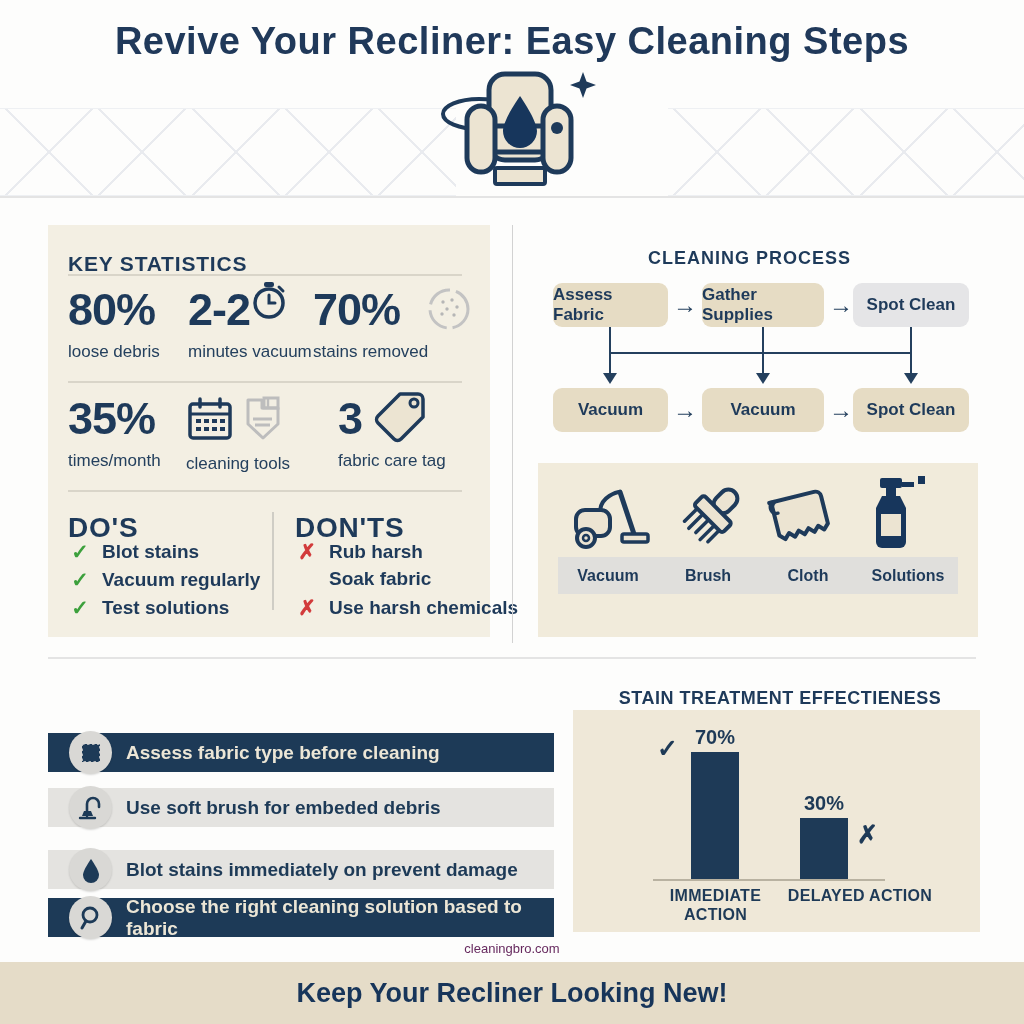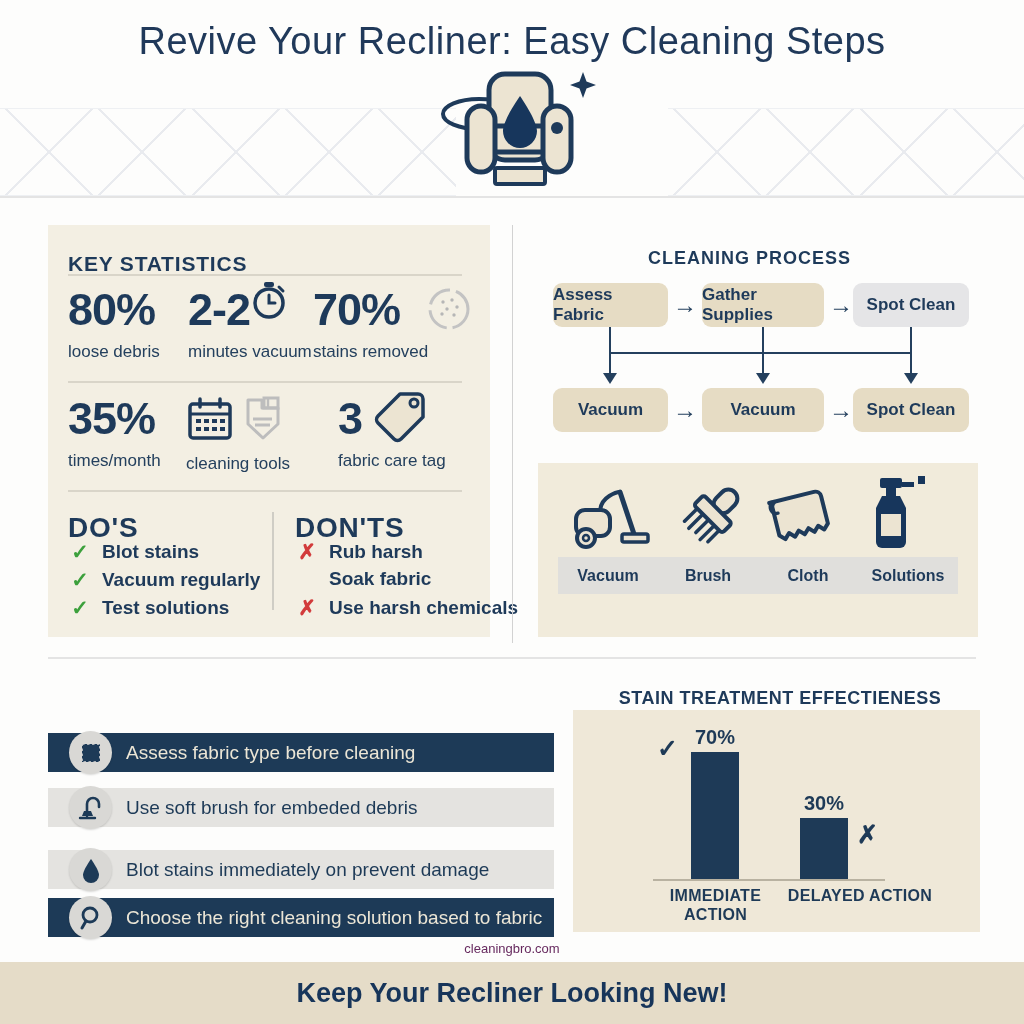--- a/index.html
+++ b/index.html
@@ -8,7 +8,7 @@
 
   
   .title { position:absolute; top:20px; left:0; right:0; text-align:center;
-           font-size:38px; font-weight:400; color:#20395a; letter-spacing:0.5px; }
+           font-size:38px; font-weight:700; color:#20395a; letter-spacing:0.5px; }
   .lattice { position:absolute; top:108px; height:88px;
              background-image:
                repeating-linear-gradient(45deg, transparent 0 64px, #e9ebef 64px 66px),

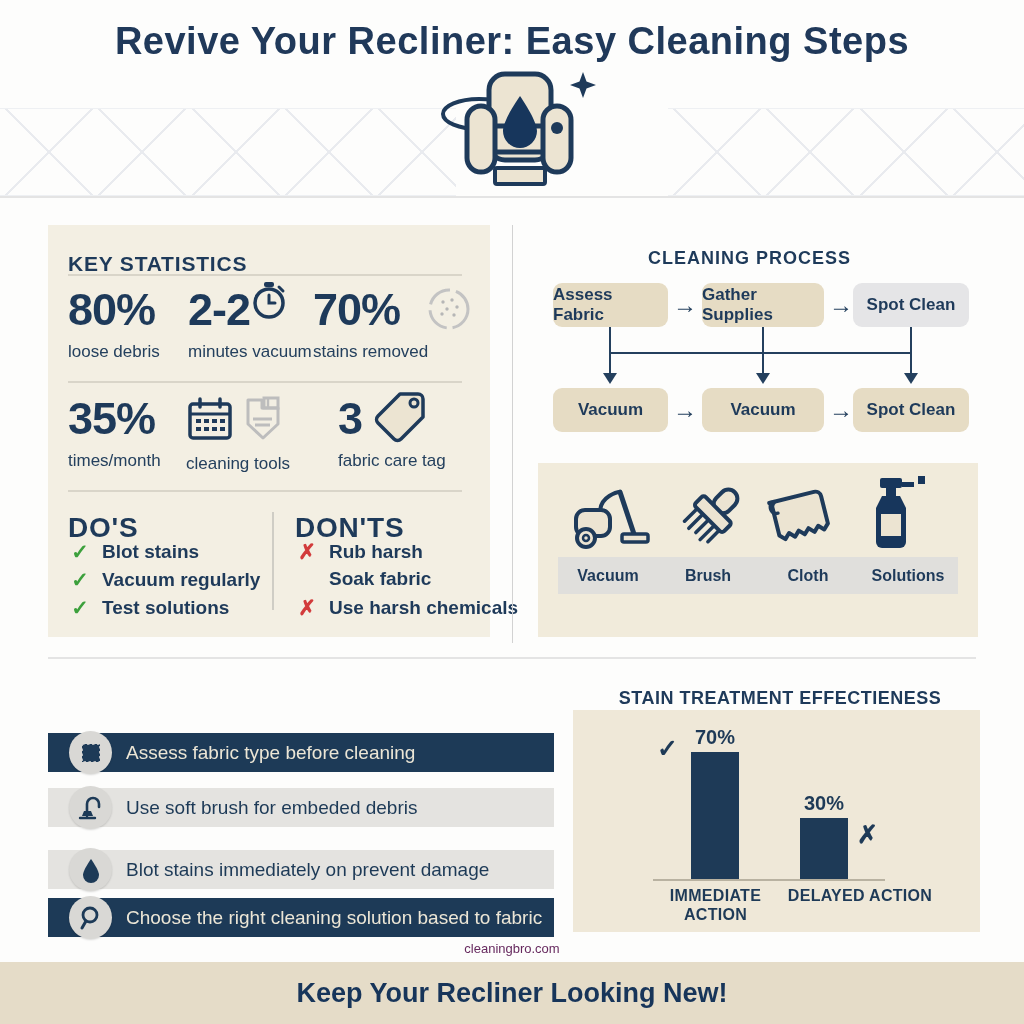--- a/index.html
+++ b/index.html
@@ -78,7 +78,7 @@
   .kp-badge { position:absolute; left:21px; top:-2px; width:43px; height:43px; border-radius:50%;
               background:#d9d8d5; display:flex; align-items:center; justify-content:center;
               box-shadow:0 1px 2px rgba(0,0,0,0.15); }
-  .kp-text { margin-left:78px; font-size:19px; font-weight:400; }
+  .kp-text { margin-left:78px; font-size:19px; font-weight:700; }
 
   
   .h-chart { left:600px; top:676px; width:360px; text-align:center; font-size:18px; letter-spacing:0.5px; }

